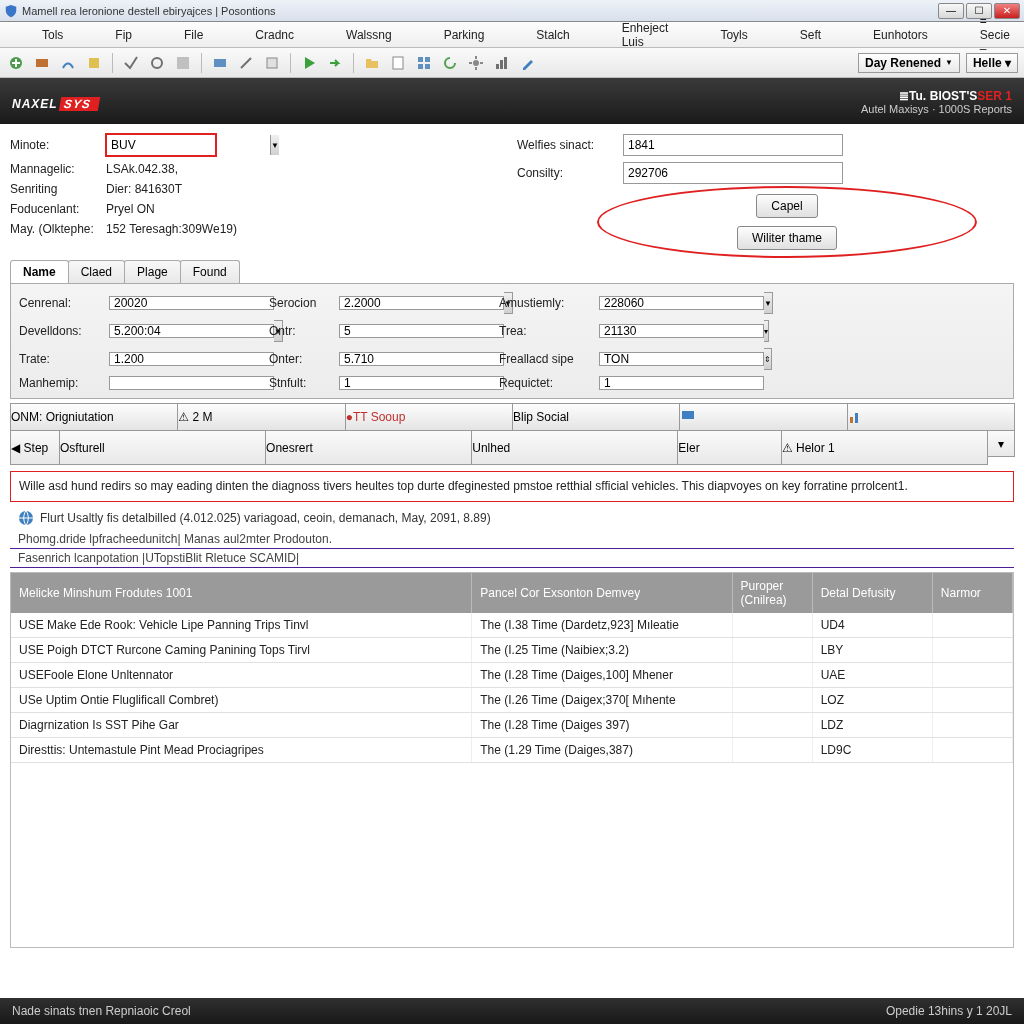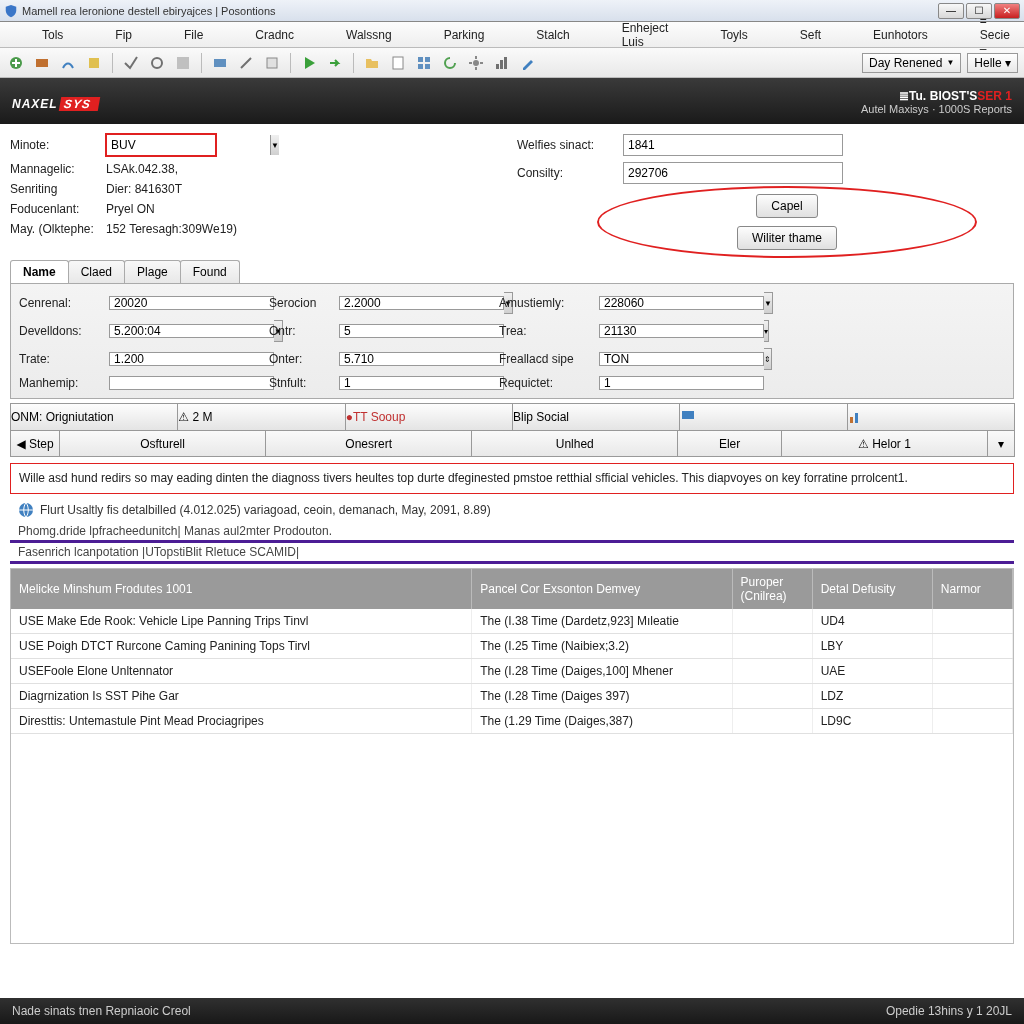--- a/index.html
+++ b/index.html
@@ -12,7 +12,7 @@
 .titlebar .winbtn.close { background: linear-gradient(#f08080,#c82020); color: #fff; }
 .menubar { height: 26px; background: linear-gradient(#fdfdfd,#eee); border-bottom: 1px solid #bbb; display: flex; align-items: center; padding: 0 6px; gap: 12px; }
 .menubar .menuitem { color: #222; padding: 2px 4px; cursor: default; margin-left: 32px; }
-.toolbar { height: 30px; background: linear-gradient(#fafafa,#e8e8e8); border-bottom: 1px solid #bbb; display: flex; align-items: center; padding: 0 6px; gap: 6px; }
+.toolbar { height: 30px; background: linear-gradient(#fafafa,#e8e8e8); border-bottom: 1px solid #bbb; display: flex; align-items: center; padding: 0 6px; gap: 6px; font-weight: bold; }
 .toolbar .sep { width: 1px; height: 20px; background: #bbb; margin: 0 2px; }
 .toolbar .tbtn { width: 20px; height: 20px; display: flex; align-items: center; justify-content: center; border-radius: 2px; }
 .toolbar .right { margin-left: auto; display: flex; align-items: center; gap: 6px; }

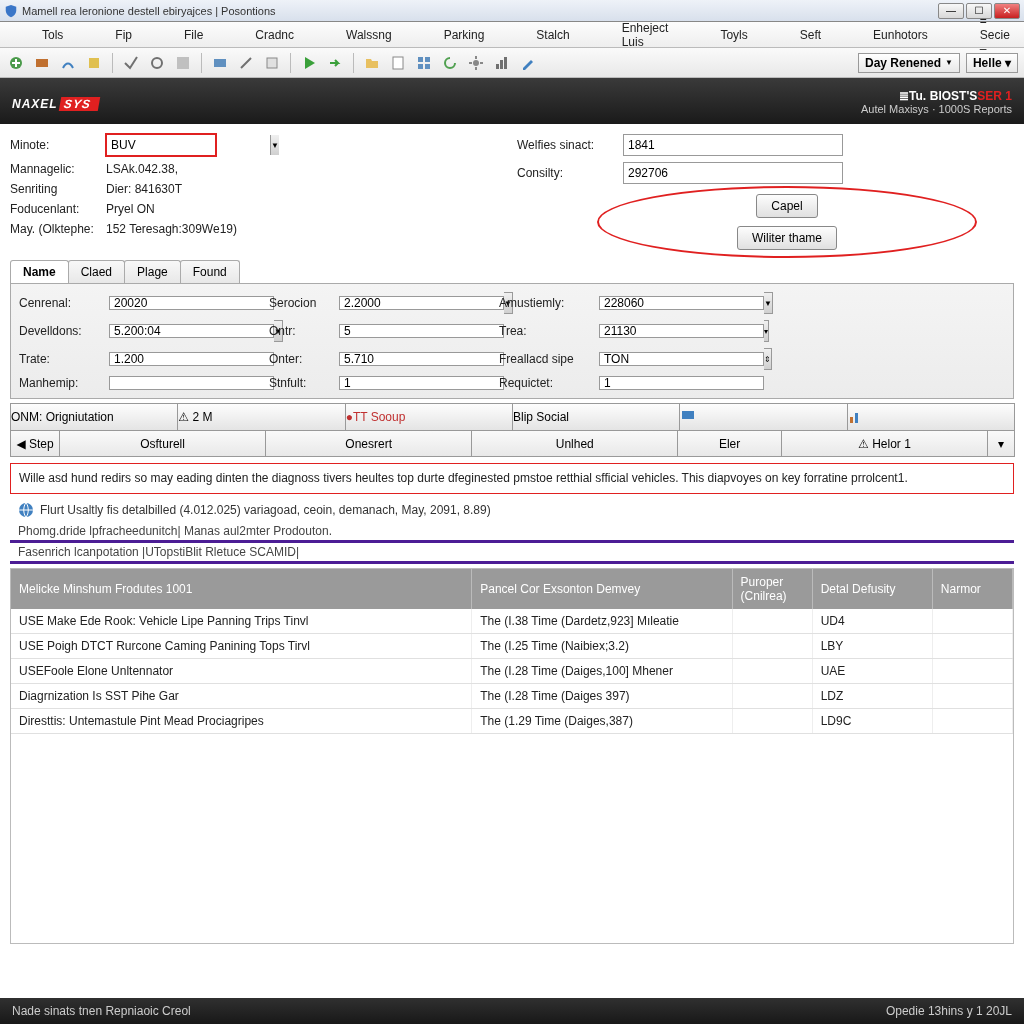--- a/index.html
+++ b/index.html
@@ -49,7 +49,7 @@
 .button-row { display: flex; gap: -1px; margin-top: 4px; }
 .button-row .bbtn { flex: 1; border: 1px solid #999; background: linear-gradient(#fdfdfd,#e4e4e4); height: 28px; display: flex; align-items: center; gap: 6px; cursor: default; margin-right: -1px; }
 .button-row2 { display: flex; margin-top: 0; }
-.button-row2 .bbtn { flex: 1; border: 1px solid #999; border-top: none; background: linear-gradient(#fafafa,#e8e8e8); height: 26px; display: flex; align-items: center; justify-content: center; gap: 6px; cursor: default; margin-right: -1px; }
+.button-row2 .bbtn { flex: 1; border: 1px solid #999; border-top: none; background: linear-gradient(#fafafa,#e8e8e8); height: 34px; display: flex; align-items: center; justify-content: flex-start; gap: 6px; cursor: default; margin-right: -1px; }
 .button-row2 .bbtn.narrow { flex: 0 0 50px; }
 .button-row2 .sqbtn { flex: 0 0 28px; border: 1px solid #999; border-top: none; background: linear-gradient(#fafafa,#e8e8e8); height: 26px; display: flex; align-items: center; justify-content: center; margin-right: -1px; }
 .notice { border: 1px solid #e02020; background: #fff; padding: 6px 8px; margin: 6px 0 4px; color: #222; line-height: 1.4; }

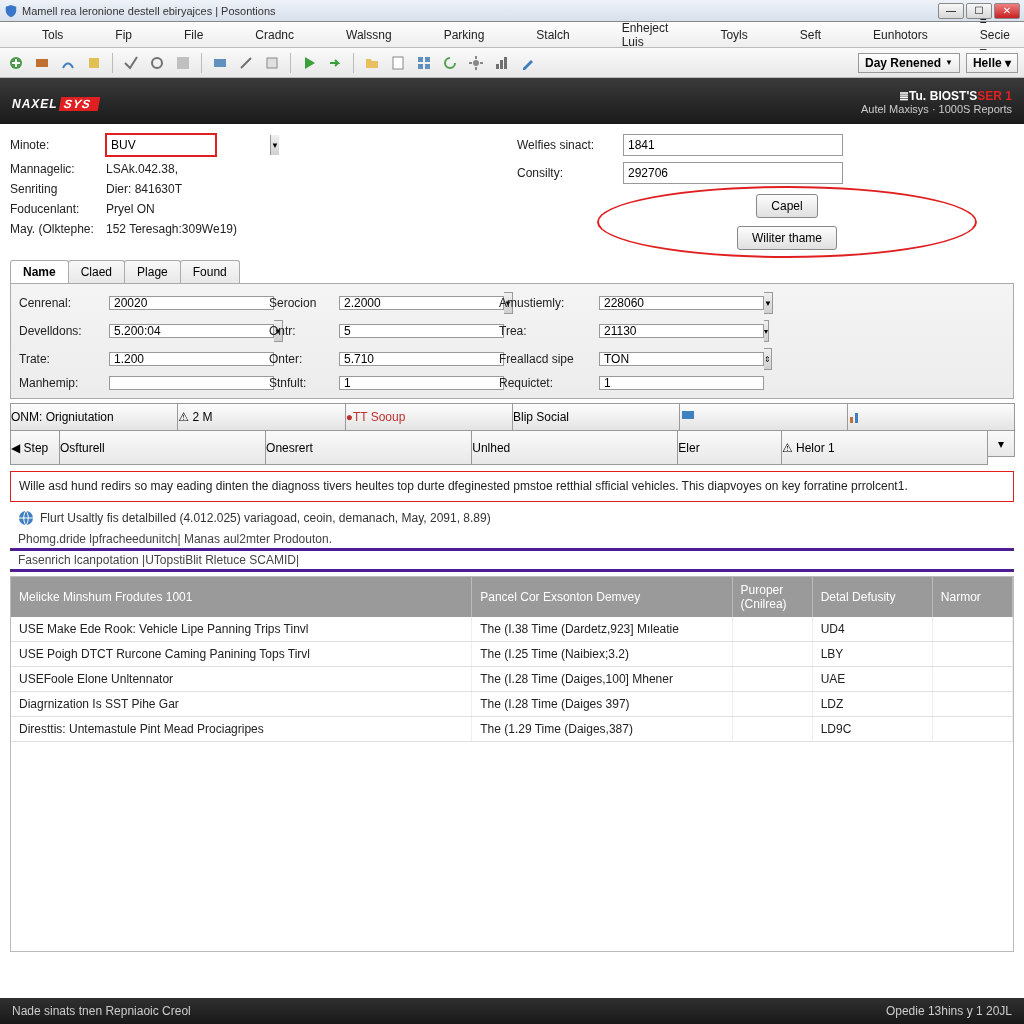--- a/index.html
+++ b/index.html
@@ -55,7 +55,7 @@
 .notice { border: 1px solid #e02020; background: #fff; padding: 6px 8px; margin: 6px 0 4px; color: #222; line-height: 1.4; }
 .subinfo { padding: 4px 8px; display: flex; align-items: center; gap: 6px; color: #333; }
 .subinfo .globe { width: 16px; height: 16px; }
-.subline { padding: 2px 8px; color: #444; border-bottom: 3px solid #4c1d95; }
+.subline { padding: 2px 8px; color: #444; border-bottom: 1px solid #4c1d95; }
 .table-wrap { margin-top: 4px; border: 1px solid #bbb; height: 376px; display: flex; }
 .table-scroll { flex: 1; overflow-y: scroll; }
 table { width: 100%; border-collapse: collapse; }

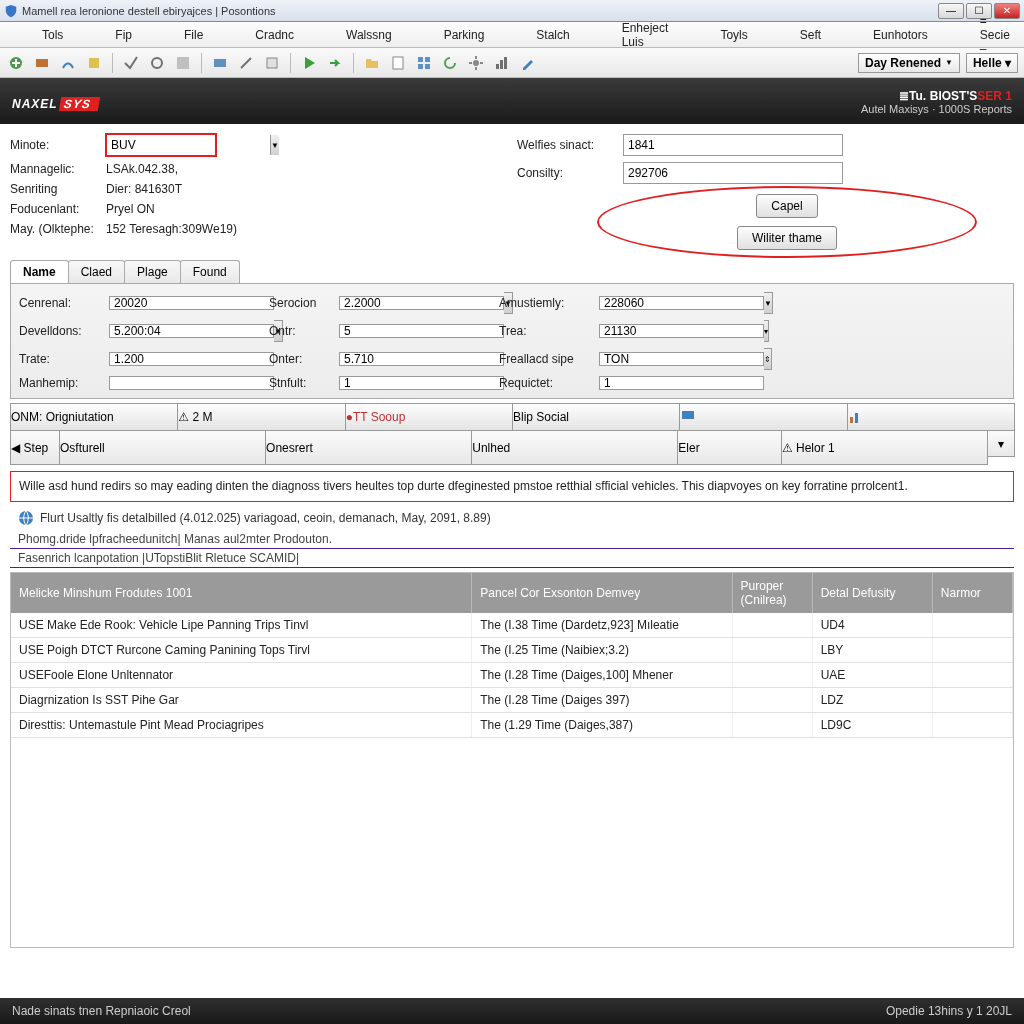--- a/index.html
+++ b/index.html
@@ -412,6 +412,13 @@
               <td></td>
             </tr>
             <tr>
+              <td>USe Uptim Ontie Fluglificall Combret)</td>
+              <td>The (I.26 Time (Daigex;370[ Mıhente</td>
+              <td></td>
+              <td>LOZ</td>
+              <td></td>
+            </tr>
+            <tr>
               <td>Diagrnization Is SST Pihe Gar</td>
               <td>The (I.28 Time (Daiges 397)</td>
               <td></td>

